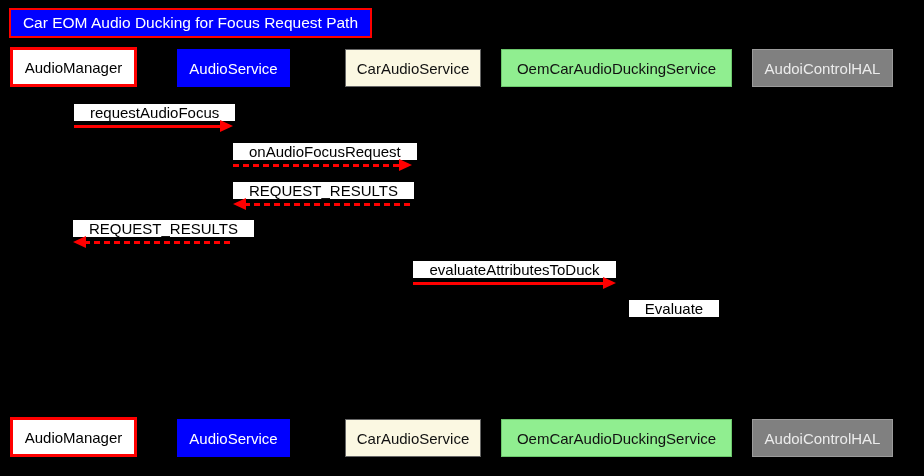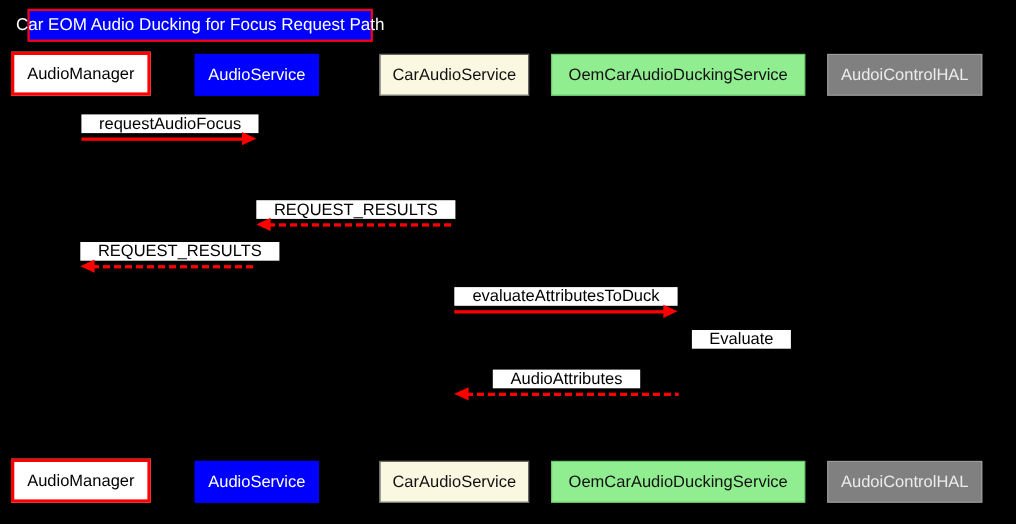--- a/index.html
+++ b/index.html
@@ -23,7 +23,7 @@
 
   .title-box {
     position: absolute;
-    left: 25px; top: 8px; width: 314px; height: 30px;
+    left: 9px; top: 8px; width: 363px; height: 30px;
     background: var(--title-bg);
     border: 2px solid var(--title-border);
     color: var(--title-text);

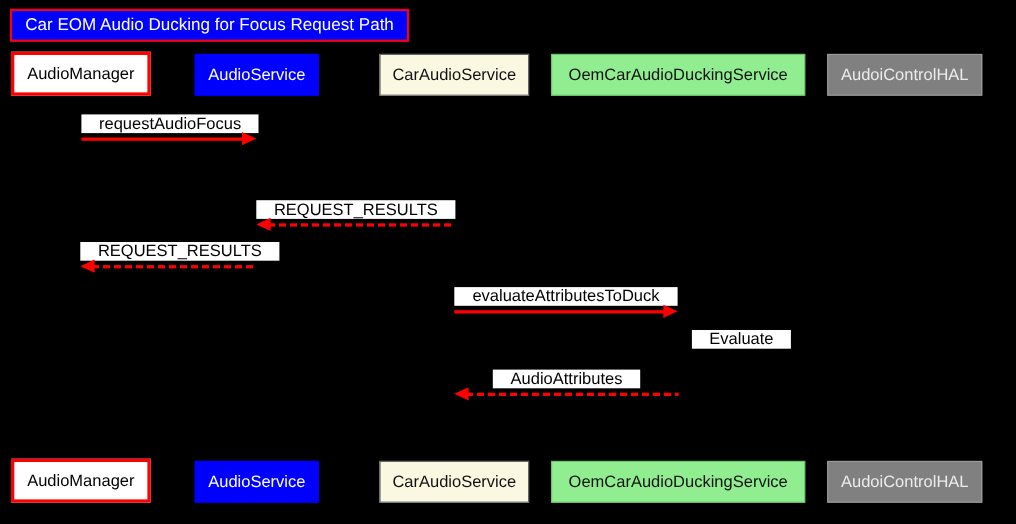--- a/index.html
+++ b/index.html
@@ -107,6 +107,11 @@
     <div class="arrowhead"></div>
   </div>
 
+  <div class="message dir-right dashed" style="left:233px;top:143px;width:179px;height:28px">
+    <span class="msg-label">onAudioFocusRequest</span>
+    <div class="msg-line"></div>
+    <div class="arrowhead"></div>
+  </div>
 
   <div class="message dir-left dashed" style="left:233px;top:182px;width:179px;height:28px">
     <span class="msg-label">REQUEST_RESULTS</span>

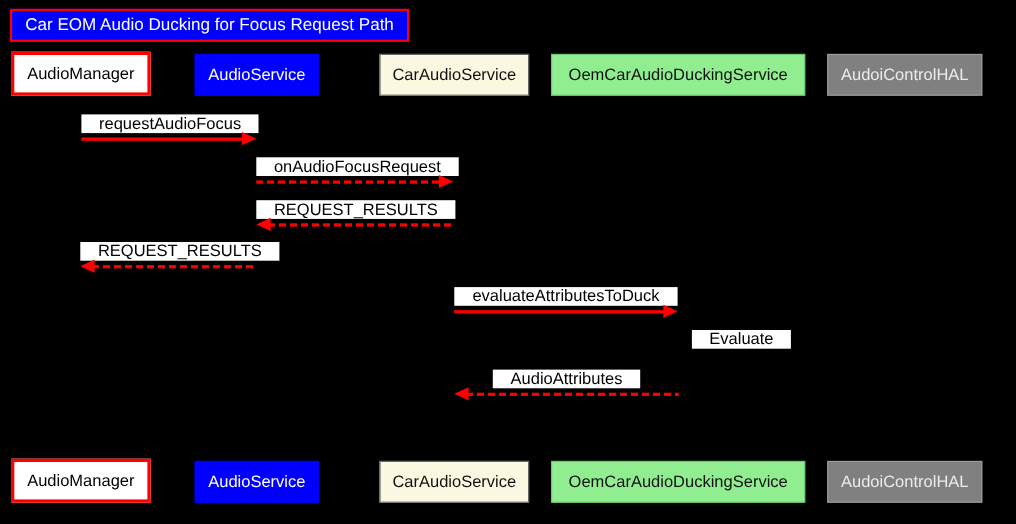--- a/index.html
+++ b/index.html
@@ -135,11 +135,6 @@
     <div class="arrowhead"></div>
   </div>
 
-  <div class="message dir-left dashed" style="left:413px;top:336px;width:204px;height:28px">
-    <span class="msg-label">AudioAttributes</span>
-    <div class="msg-line"></div>
-    <div class="arrowhead"></div>
-  </div>
 
 
   <div class="participant actor-main" style="left: 10px; top: 417px; width: 127px; height: 40px; background: rgb(255, 255, 255); color: rgb(0, 0, 0); border-color: rgb(255, 0, 0);">AudioManager</div>

